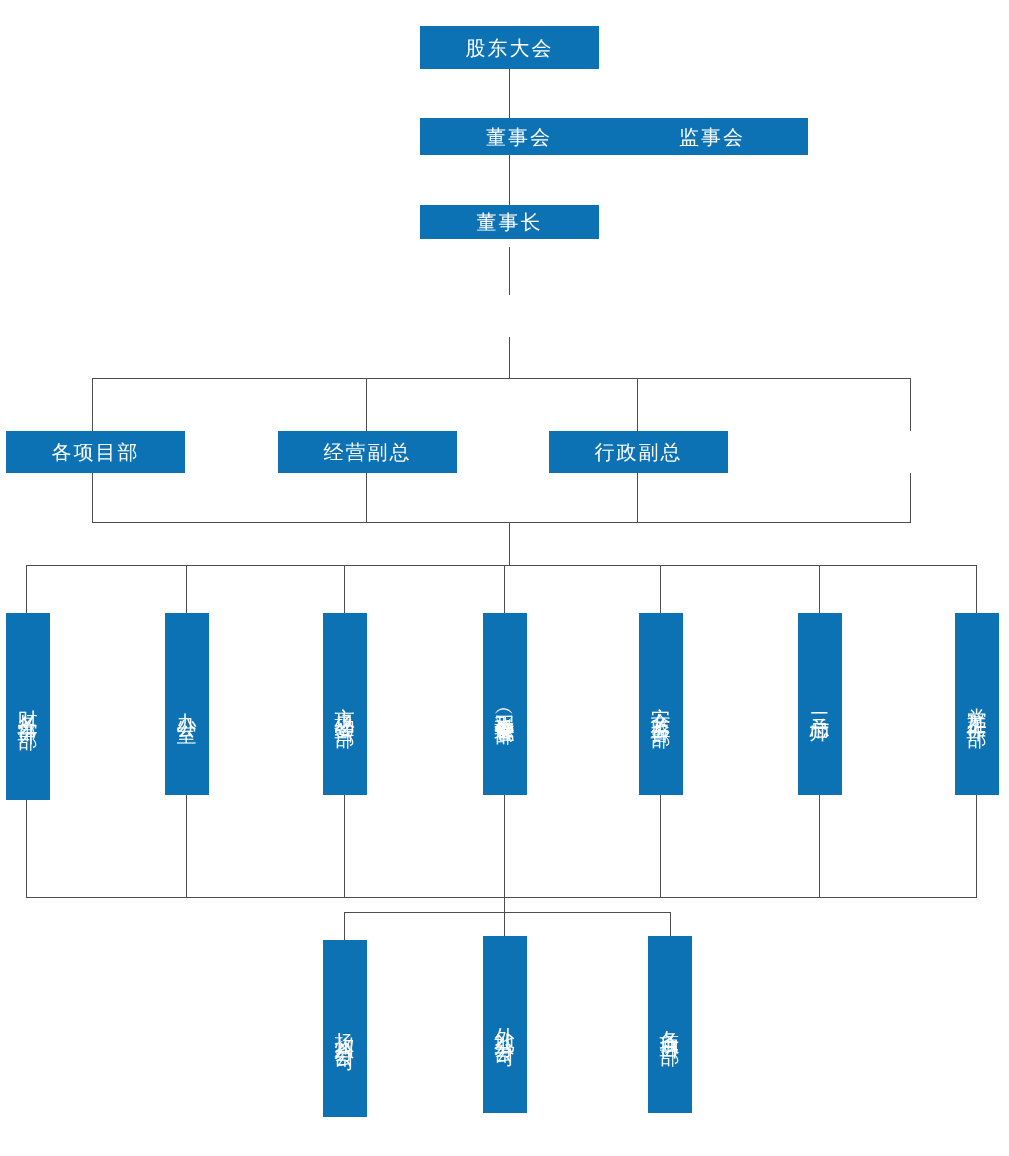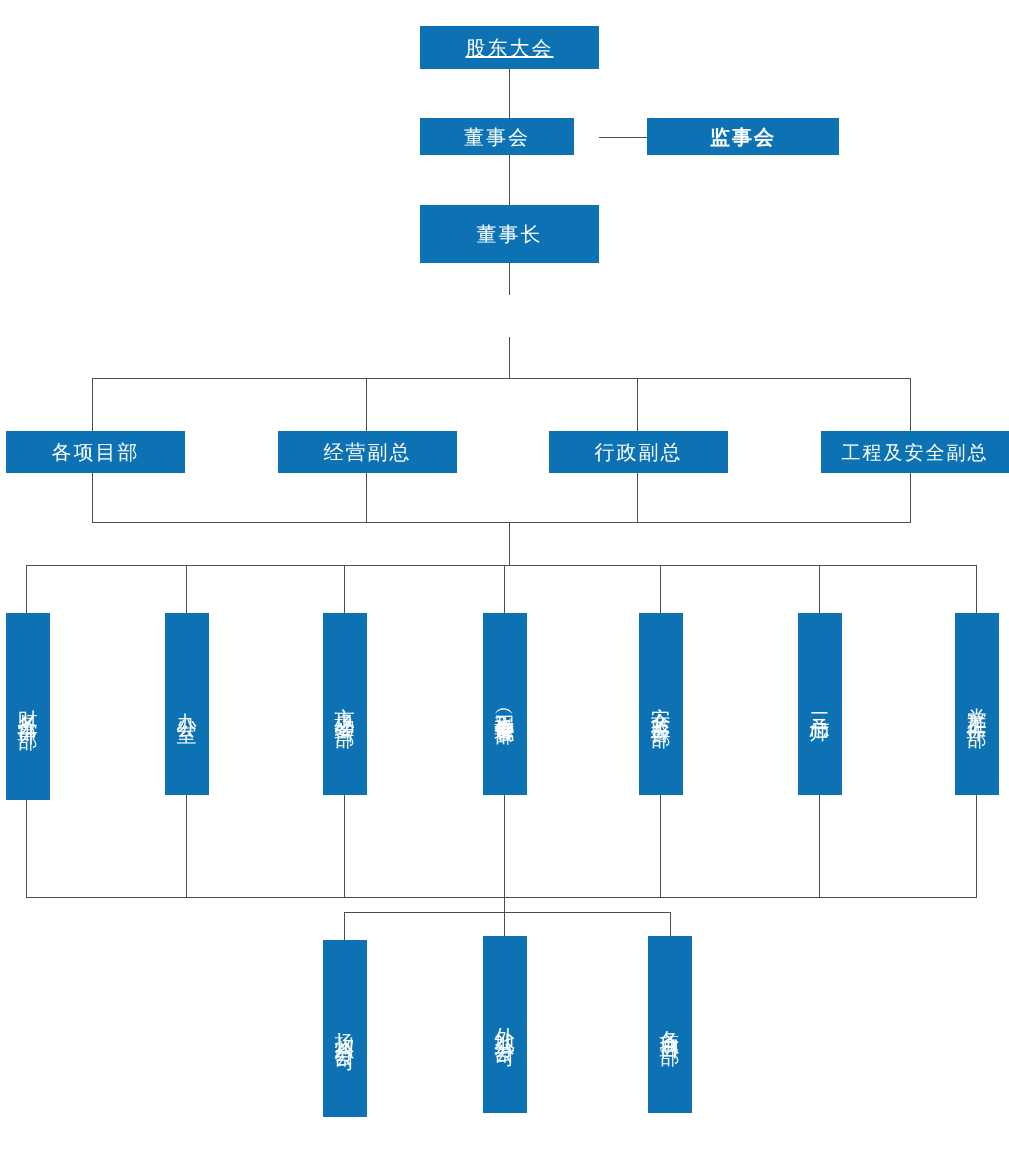--- a/index.html
+++ b/index.html
@@ -97,7 +97,7 @@
   <div class="ln v" style="left:504px;top:912px;height:29px;"></div>
   <div class="ln v" style="left:670px;top:912px;height:29px;"></div>
 
-  <div class="node h" style="left:420px;top:26px;width:179px;height:43px;text-decoration:underline;">股东大会</div>
+  <div class="node h" style="left:420px;top:26px;width:179px;height:43px;">股东大会</div>
 
   <div class="node h" style="left:420px;top:118px;width:154px;height:37px;">董事会</div>
 

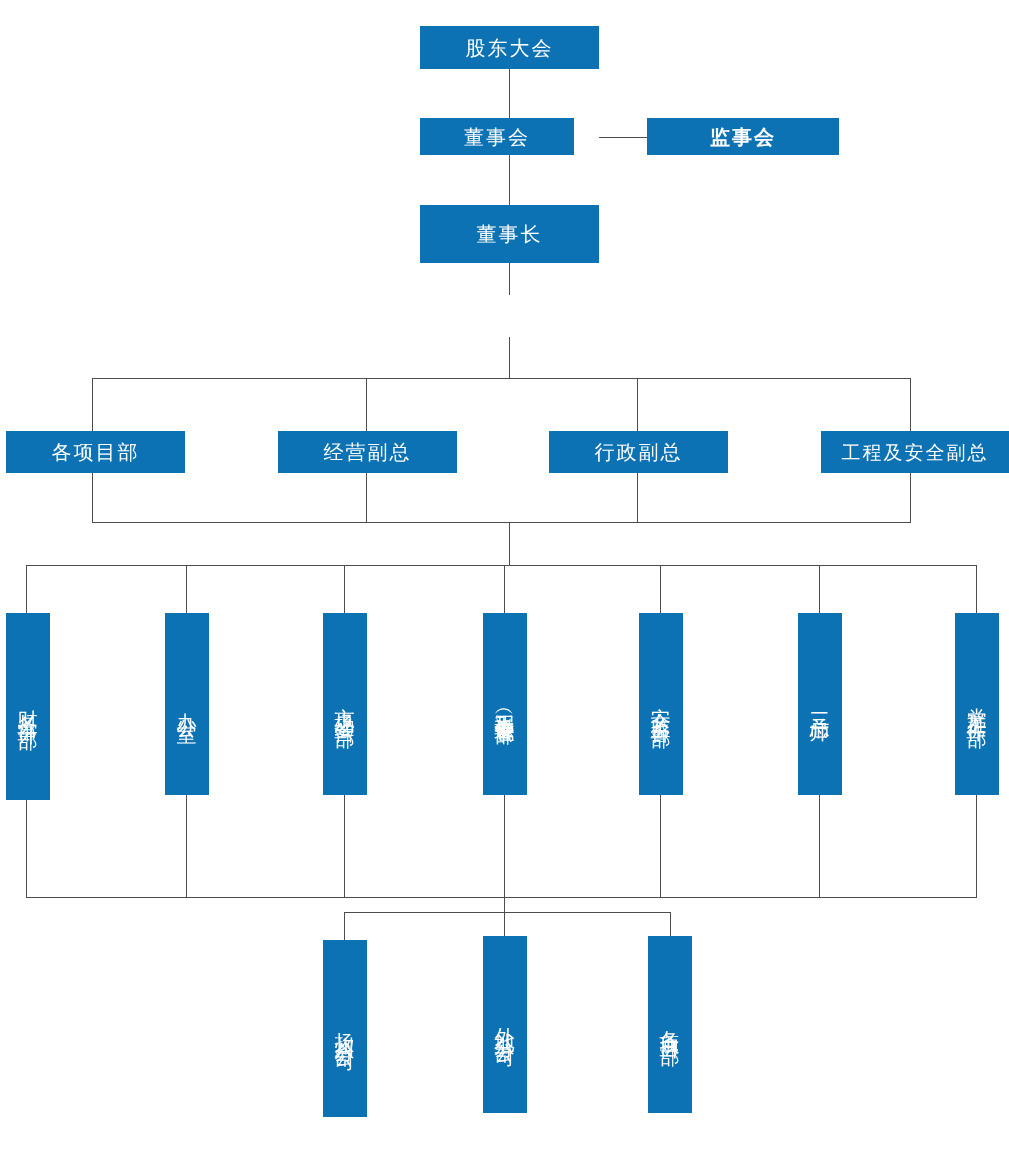--- a/index.html
+++ b/index.html
@@ -99,7 +99,7 @@
 
   <div class="node h" style="left:420px;top:26px;width:179px;height:43px;">股东大会</div>
 
-  <div class="node h" style="left:420px;top:118px;width:154px;height:37px;">董事会</div>
+  <div class="node h" style="left:420px;top:118px;width:198px;height:37px;">董事会</div>
 
   <div class="node h" style="left:647px;top:118px;width:192px;height:37px;font-weight:bold;">监事会</div>
 

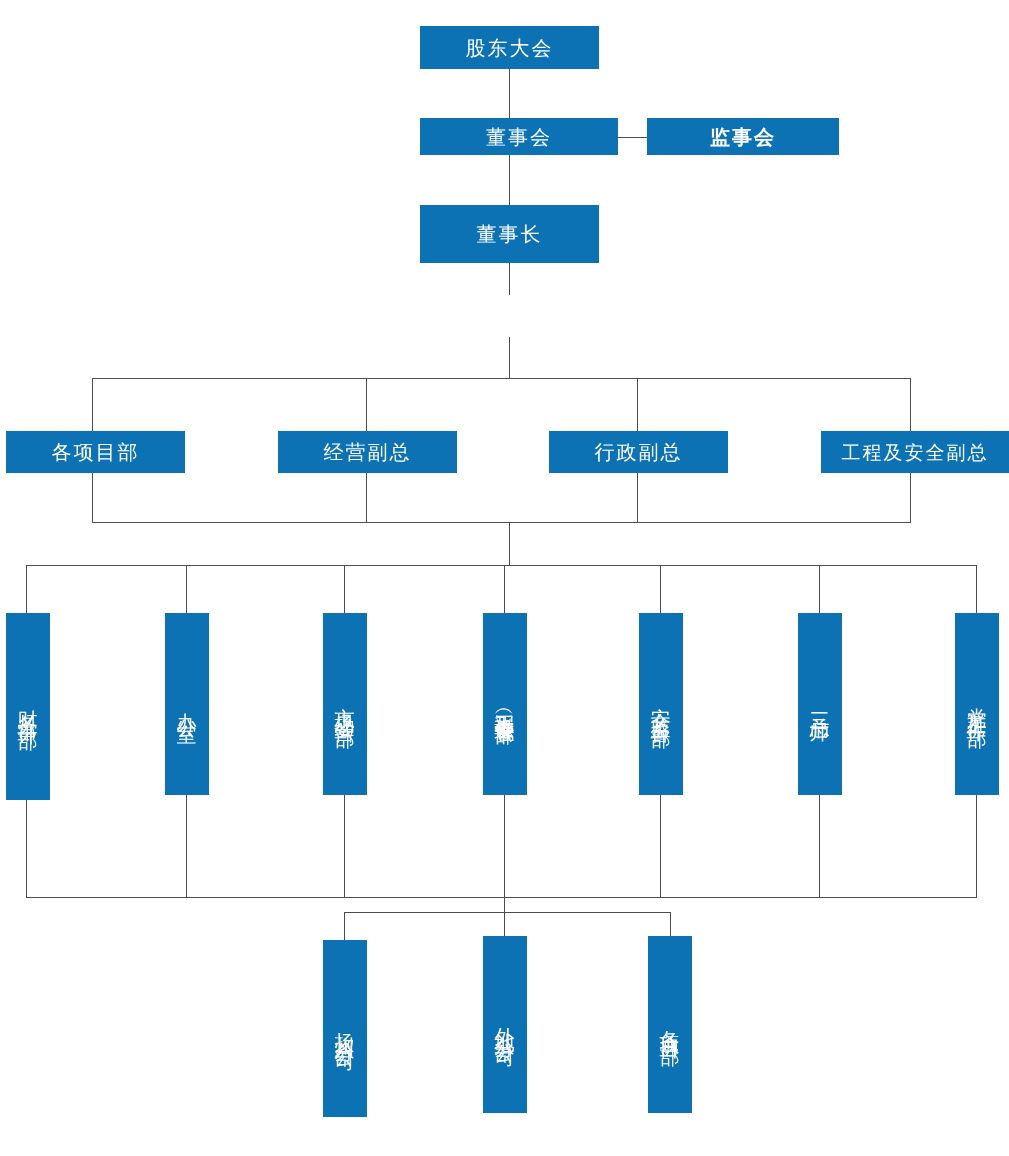--- a/index.html
+++ b/index.html
@@ -101,7 +101,7 @@
 
   <div class="node h" style="left:420px;top:118px;width:198px;height:37px;">董事会</div>
 
-  <div class="node h" style="left:647px;top:118px;width:192px;height:37px;font-weight:bold;">监事会</div>
+  <div class="node h" style="left:616px;top:118px;width:192px;height:37px;">监事会</div>
 
   <div class="node h" style="left:420px;top:205px;width:179px;height:58px;">董事长</div>
 

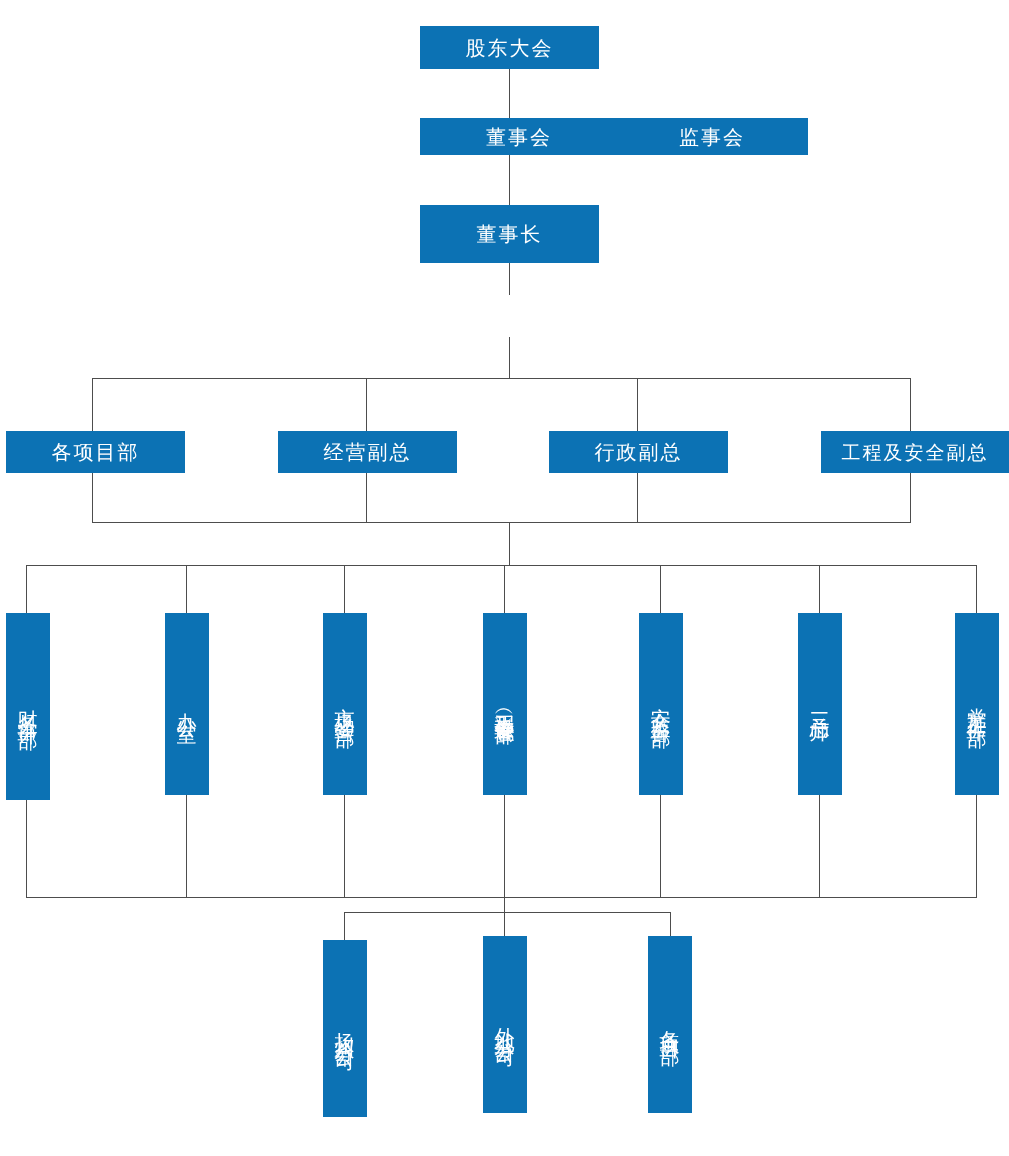--- a/index.html
+++ b/index.html
@@ -103,7 +103,7 @@
 
   <div class="node h" style="left:616px;top:118px;width:192px;height:37px;">监事会</div>
 
-  <div class="node h" style="left:420px;top:205px;width:179px;height:58px;">董事长</div>
+  <div class="node h" style="left:420px;top:205px;width:179px;height:34px;">董事长</div>
 
 
   <div class="node h" style="left:6px;top:431px;width:179px;height:42px;">各项目部</div>

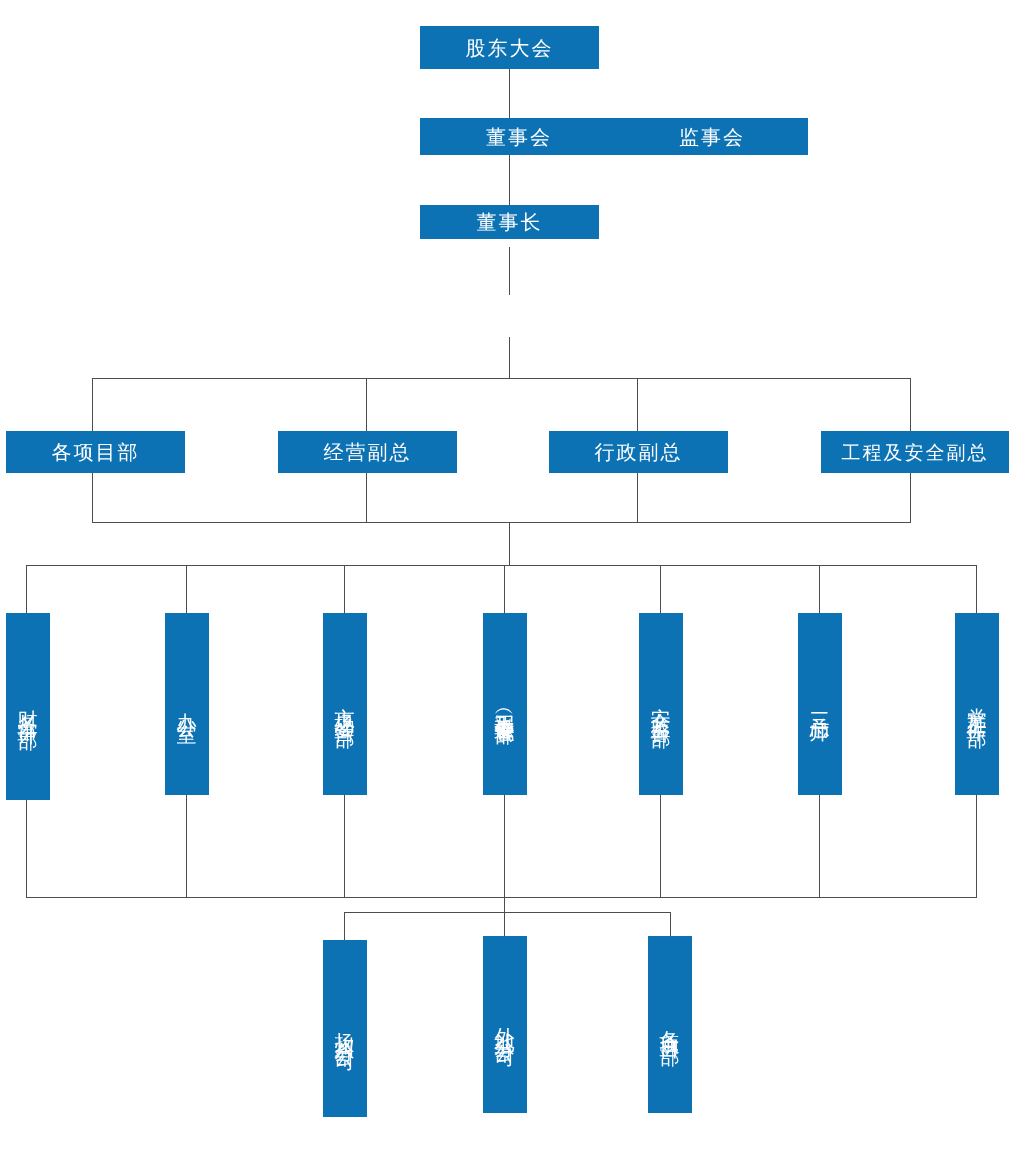--- a/index.html
+++ b/index.html
@@ -112,7 +112,6 @@
 
   <div class="node h" style="left:549px;top:431px;width:179px;height:42px;">行政副总</div>
 
-  <div class="node h wide" style="left:821px;top:431px;width:188px;height:42px;font-size:19px;letter-spacing:2px;">工程及安全副总</div>
 
   <div class="node v" style="left:6px;top:613px;width:44px;height:187px;">财务审计部</div>
 

